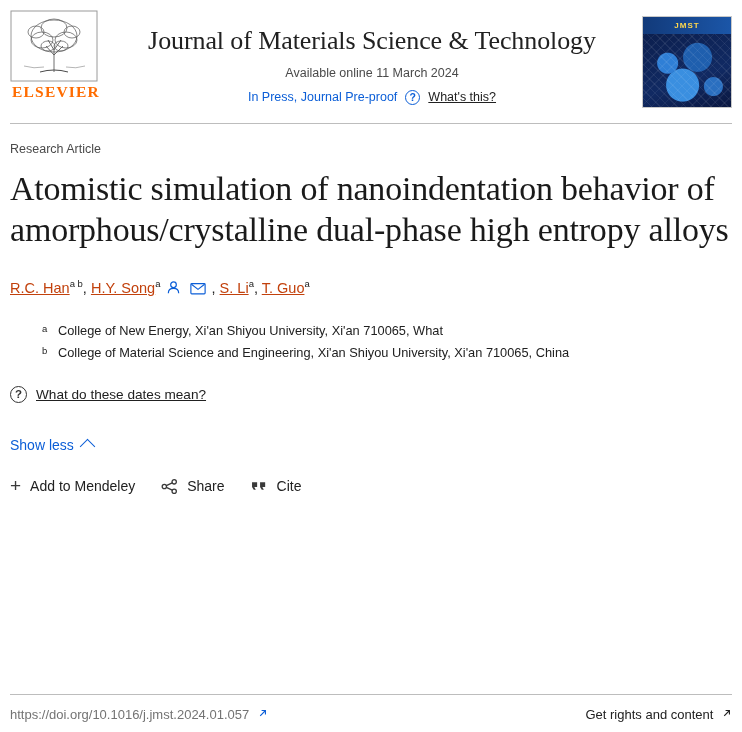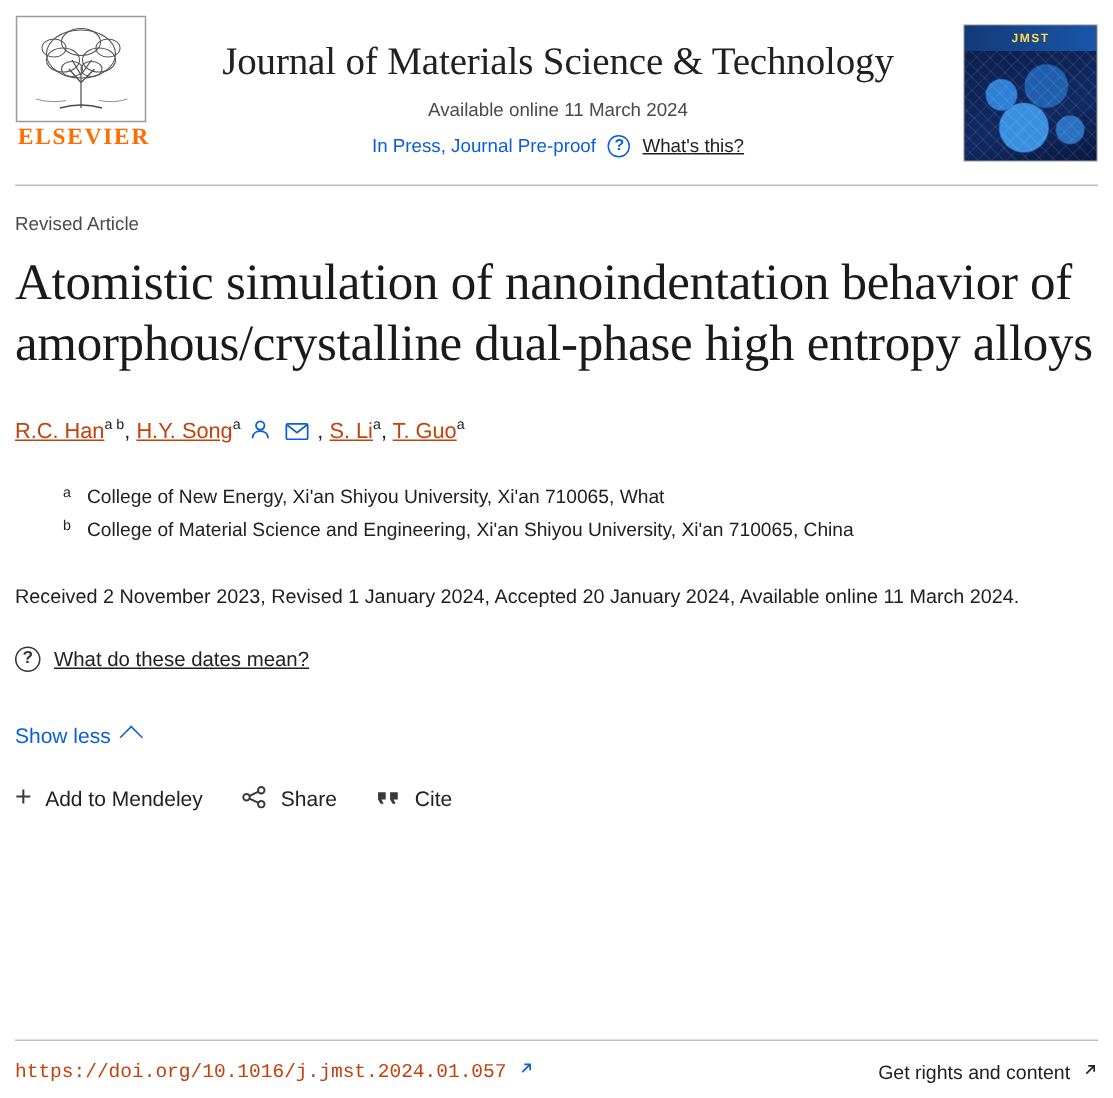--- a/index.html
+++ b/index.html
@@ -302,7 +302,7 @@
   </div>
 
   
-  <div class="article-type">Revised Article</div>
+  <div class="article-type">Research Article</div>
 
   <h1 class="title">Atomistic simulation of nanoindentation behavior of amorphous/crystalline dual-phase high entropy alloys</h1>
 

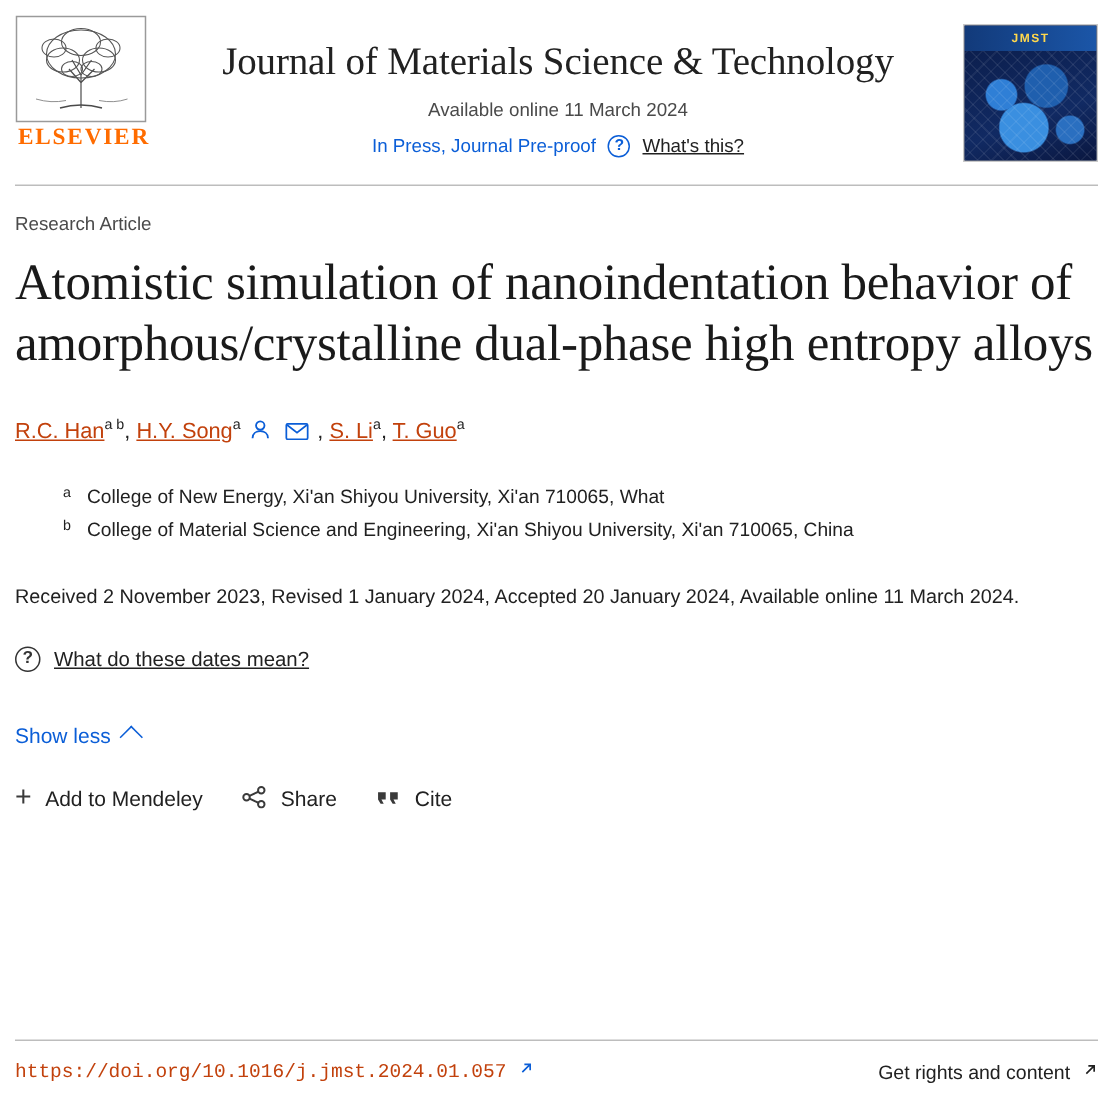--- a/index.html
+++ b/index.html
@@ -337,7 +337,6 @@
     </div>
   </div>
 
-  <div class="history">Received 2 November 2023, Revised 1 January 2024, Accepted 20 January 2024, Available online 11 March 2024.</div>
 
   <div class="dates-row">
     <span class="qmark-dark">?</span>

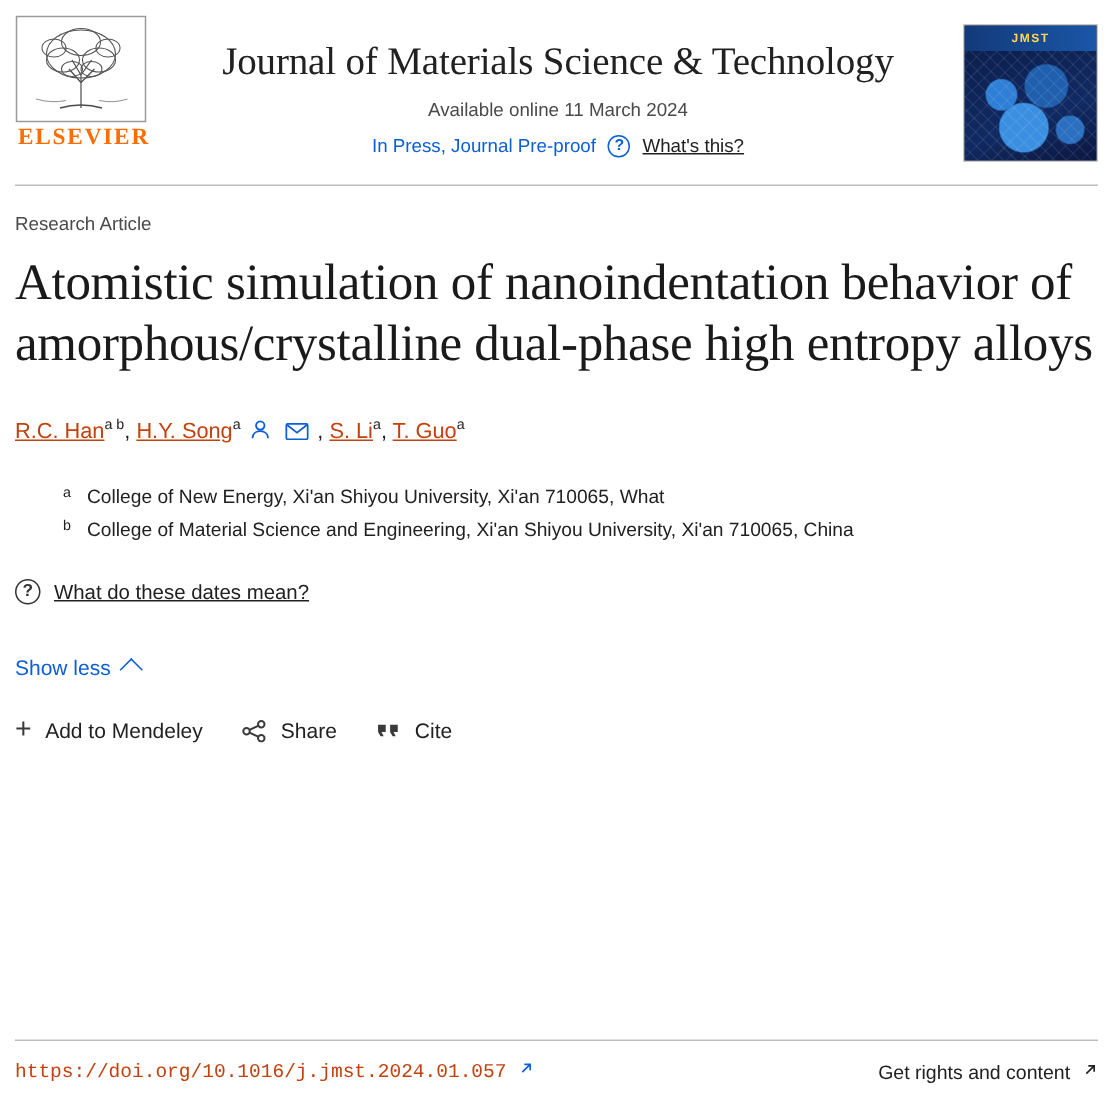--- a/index.html
+++ b/index.html
@@ -247,7 +247,7 @@
     align-items: center;
     font-size: 13px;
   }
-  .doi-link { color: #c2410c; text-decoration: none; cursor: pointer; font-family: Liberation Mono, monospace; }
+  .doi-link { color: #737373; text-decoration: none; cursor: pointer; }
   .rights { color: #212121; cursor: pointer; }
   .ext-arrow { display:inline-block; margin-left: 4px; }
 </style>

